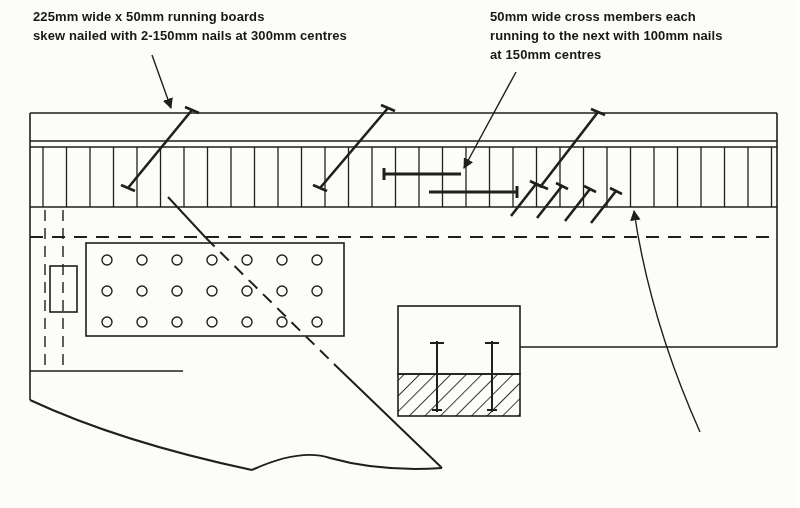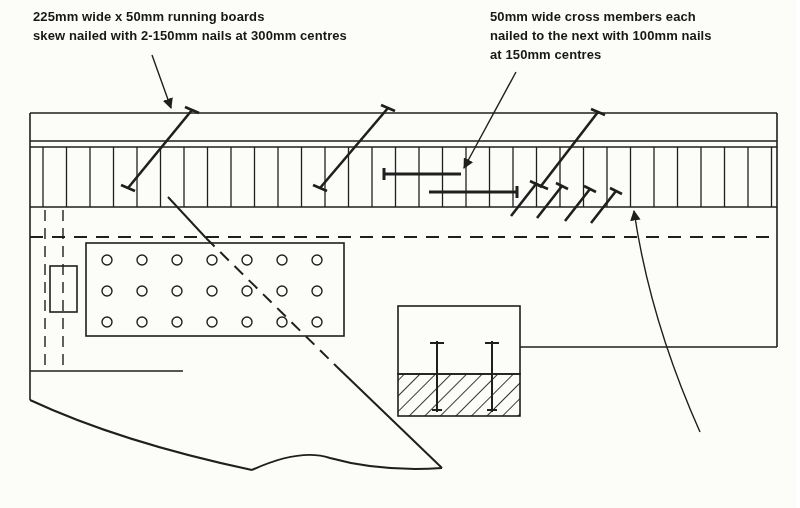--- a/index.html
+++ b/index.html
@@ -32,7 +32,7 @@
 skew nailed with 2-150mm nails at 300mm centres</div>
 
   <div class="note" style="left:490px;top:8px;width:255px;">50mm wide cross members each
-nailed to the next with 100mm nails
+running to the next with 100mm nails
 at 150mm centres</div>
 
 

